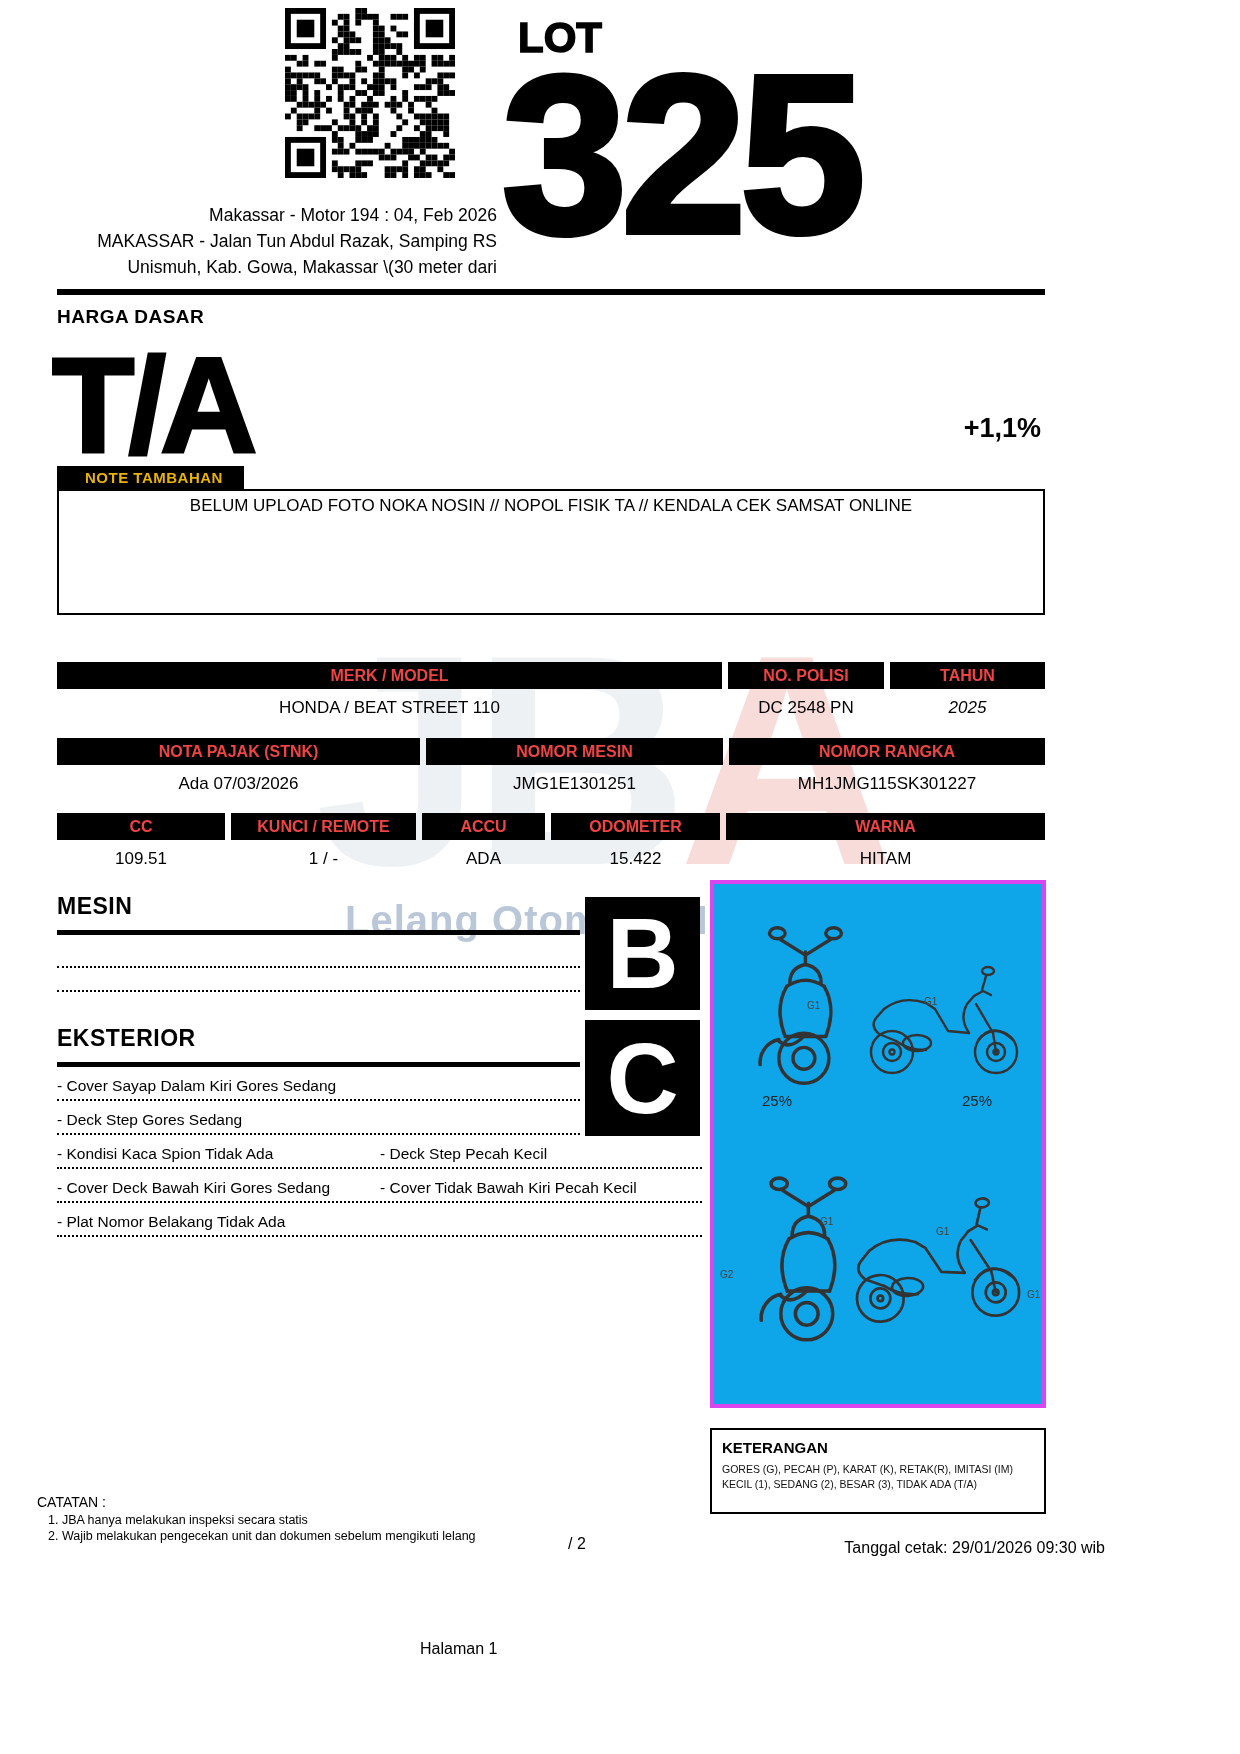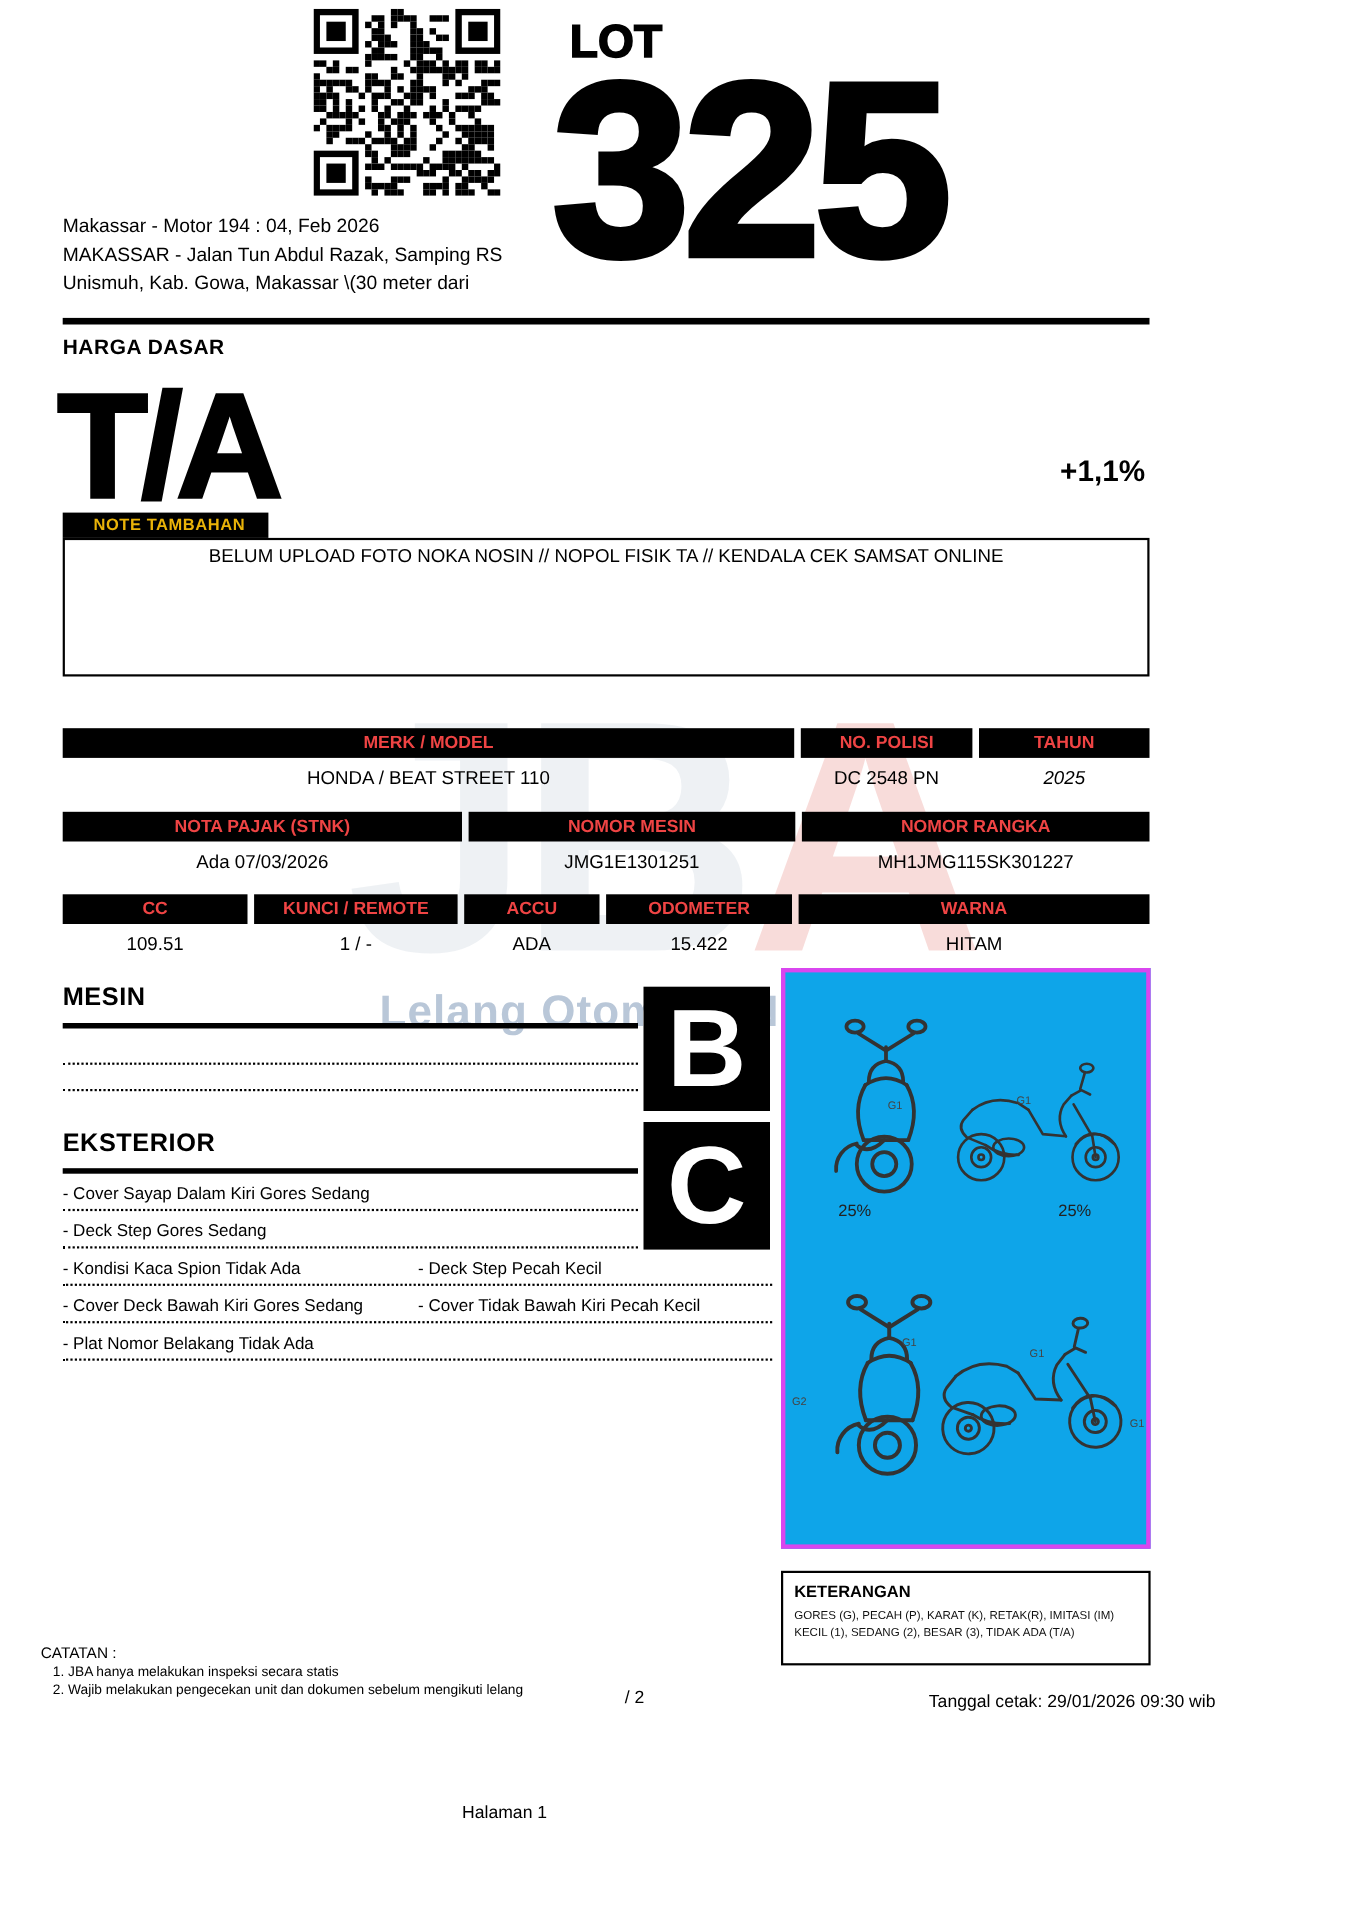--- a/index.html
+++ b/index.html
@@ -440,7 +440,7 @@
   <div class="abs lot-label" style="left:518px;top:14px;">LOT</div>
   <div class="abs lot-number" style="left:502px;top:62px;">325</div>
 
-  <div class="abs venue" style="left:57px;top:192px;width:440px;">
+  <div class="abs venue" style="left:57px;top:202px;width:440px;text-align:right;">
     <div>Makassar - Motor 194 : 04, Feb 2026</div>
     <div>MAKASSAR - Jalan Tun Abdul Razak, Samping RS</div>
     <div>Unismuh, Kab. Gowa, Makassar \(30 meter dari</div>

